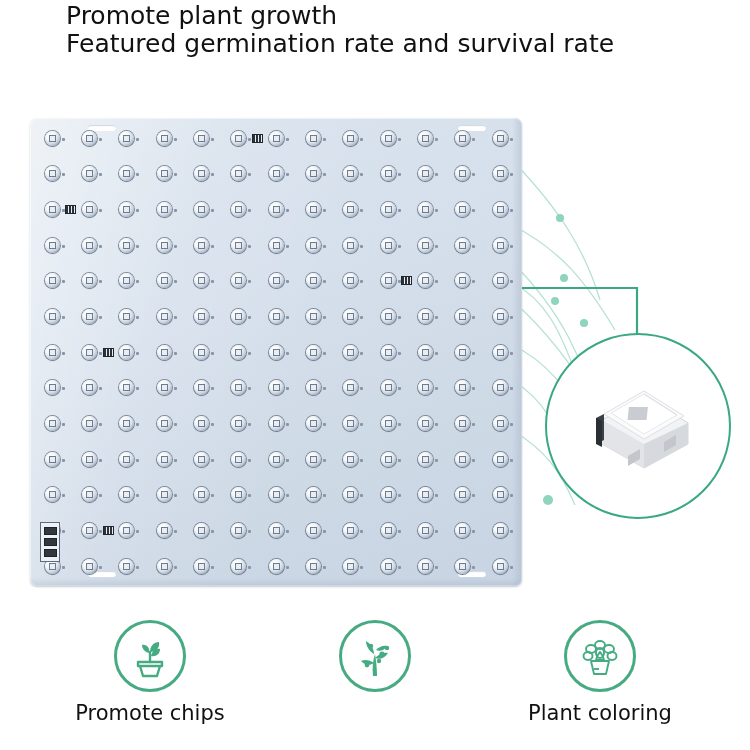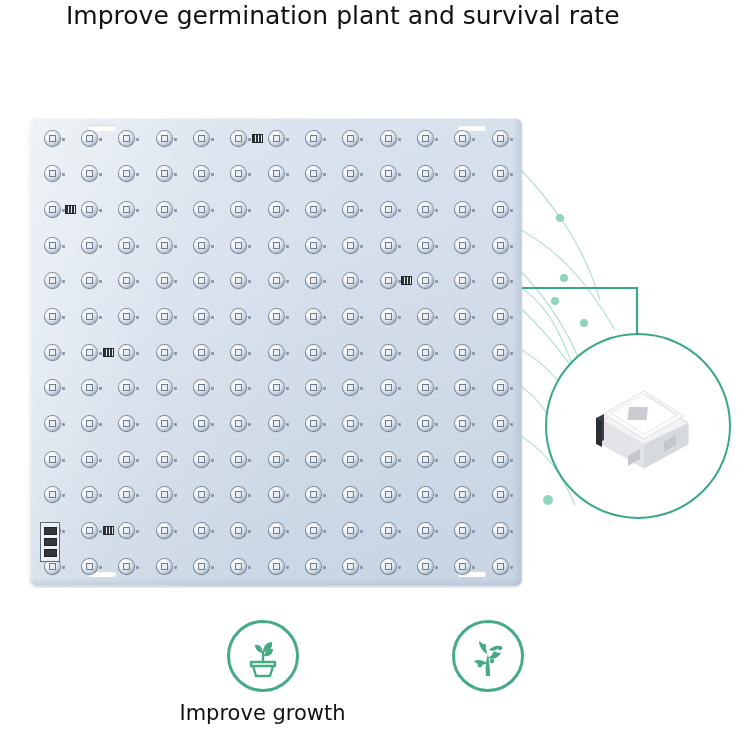--- a/index.html
+++ b/index.html
@@ -163,6 +163,7 @@
 <div id="stage">
 
   <div class="headline">
+    <div class="line">Promote plant growth</div>
     <div class="line">Improve germination plant and survival rate</div>
   </div>
 

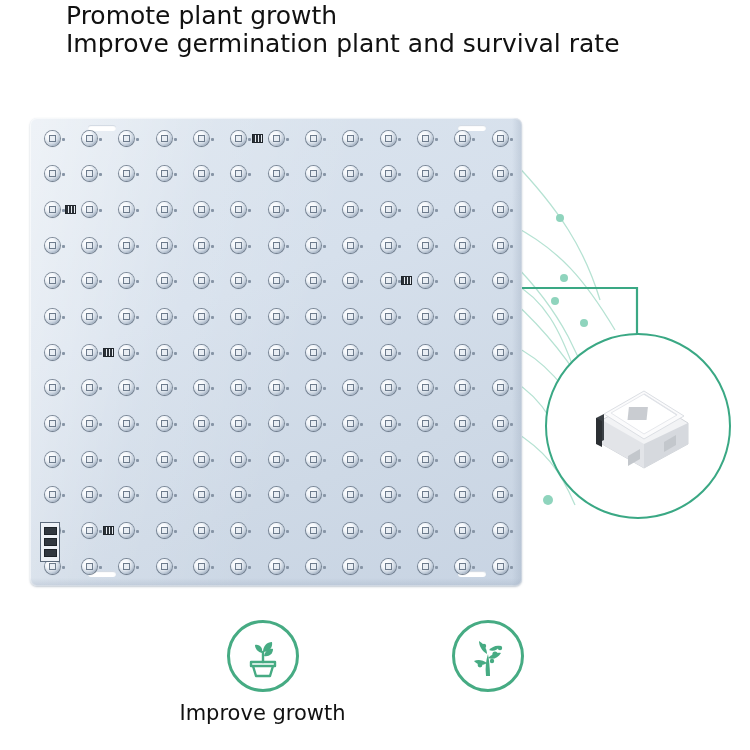--- a/index.html
+++ b/index.html
@@ -164,7 +164,7 @@
 
   <div class="headline">
     <div class="line">Promote plant growth</div>
-    <div class="line">Improve germination plant and survival rate</div>
+    <div class="line">Featured germination rate and survival rate</div>
   </div>
 
   <svg class="deco" viewBox="0 0 750 750">

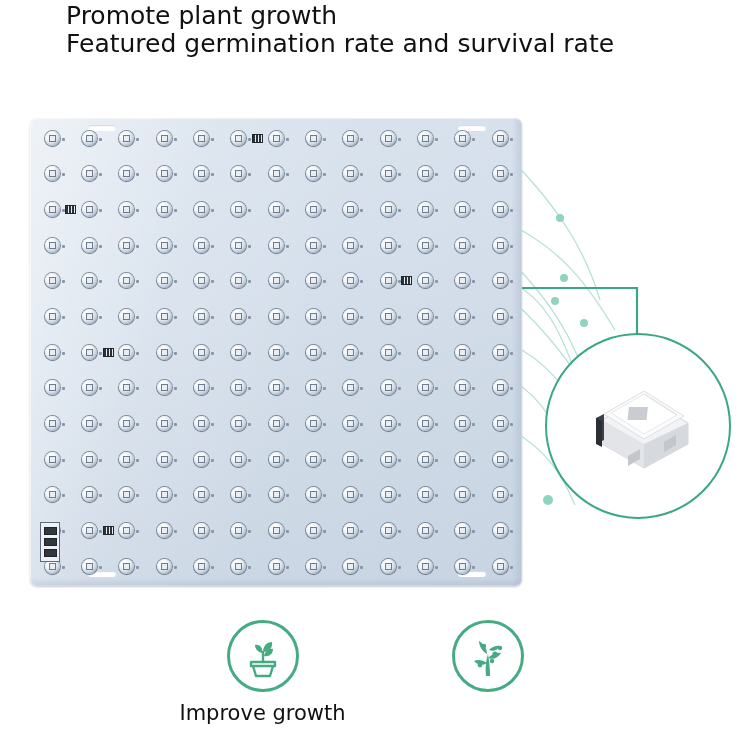--- a/index.html
+++ b/index.html
@@ -597,7 +597,7 @@
           </g>
         </svg>
       </div>
-      <div class="cap">Improve growth</div>
+      <div class="cap">Promote chips</div>
     </div>
 
     <div class="feature">

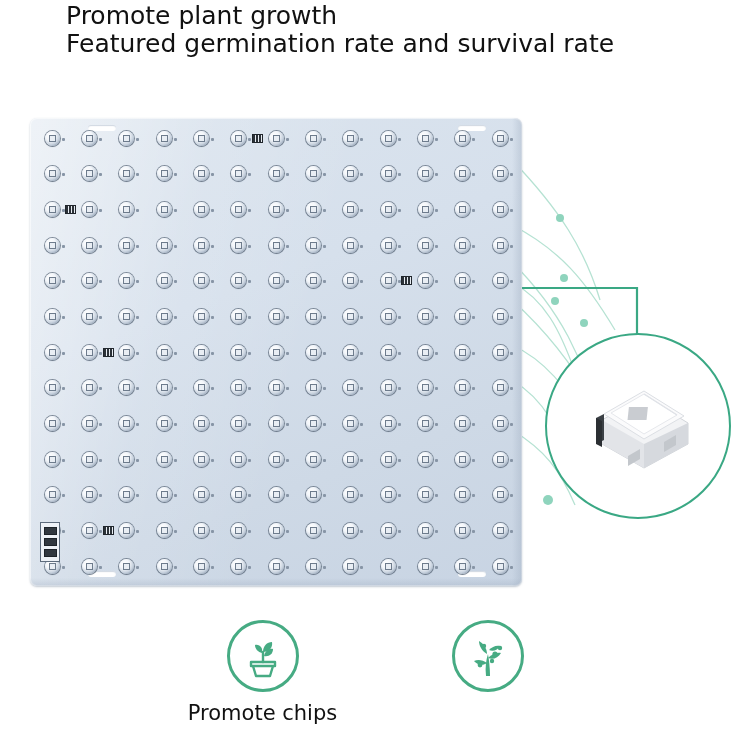--- a/index.html
+++ b/index.html
@@ -619,6 +619,24 @@
       </div>
     </div>
 
+    <div class="feature">
+      <div class="ring">
+        <svg width="48" height="48" viewBox="0 0 48 48">
+          <g fill="none" stroke="#46ab83" stroke-width="1.9" stroke-linejoin="round">
+            <ellipse cx="24" cy="13" rx="5" ry="4"></ellipse>
+            <ellipse cx="15" cy="17" rx="5" ry="4"></ellipse>
+            <ellipse cx="33" cy="17" rx="5" ry="4"></ellipse>
+            <ellipse cx="12" cy="24" rx="4.5" ry="4"></ellipse>
+            <ellipse cx="36" cy="24" rx="4.5" ry="4"></ellipse>
+            <ellipse cx="24" cy="21" rx="4" ry="5"></ellipse>
+            <path d="M20 28 c1-4 2-6 4-8 2 2 3 4 4 8z"></path>
+            <path d="M15 29 L33 29 L30 42 L18 42 Z"></path>
+            <path d="M18 37 L23 37"></path>
+          </g>
+        </svg>
+      </div>
+      <div class="cap">Plant coloring</div>
+    </div>
 
   </div>
 </div>

